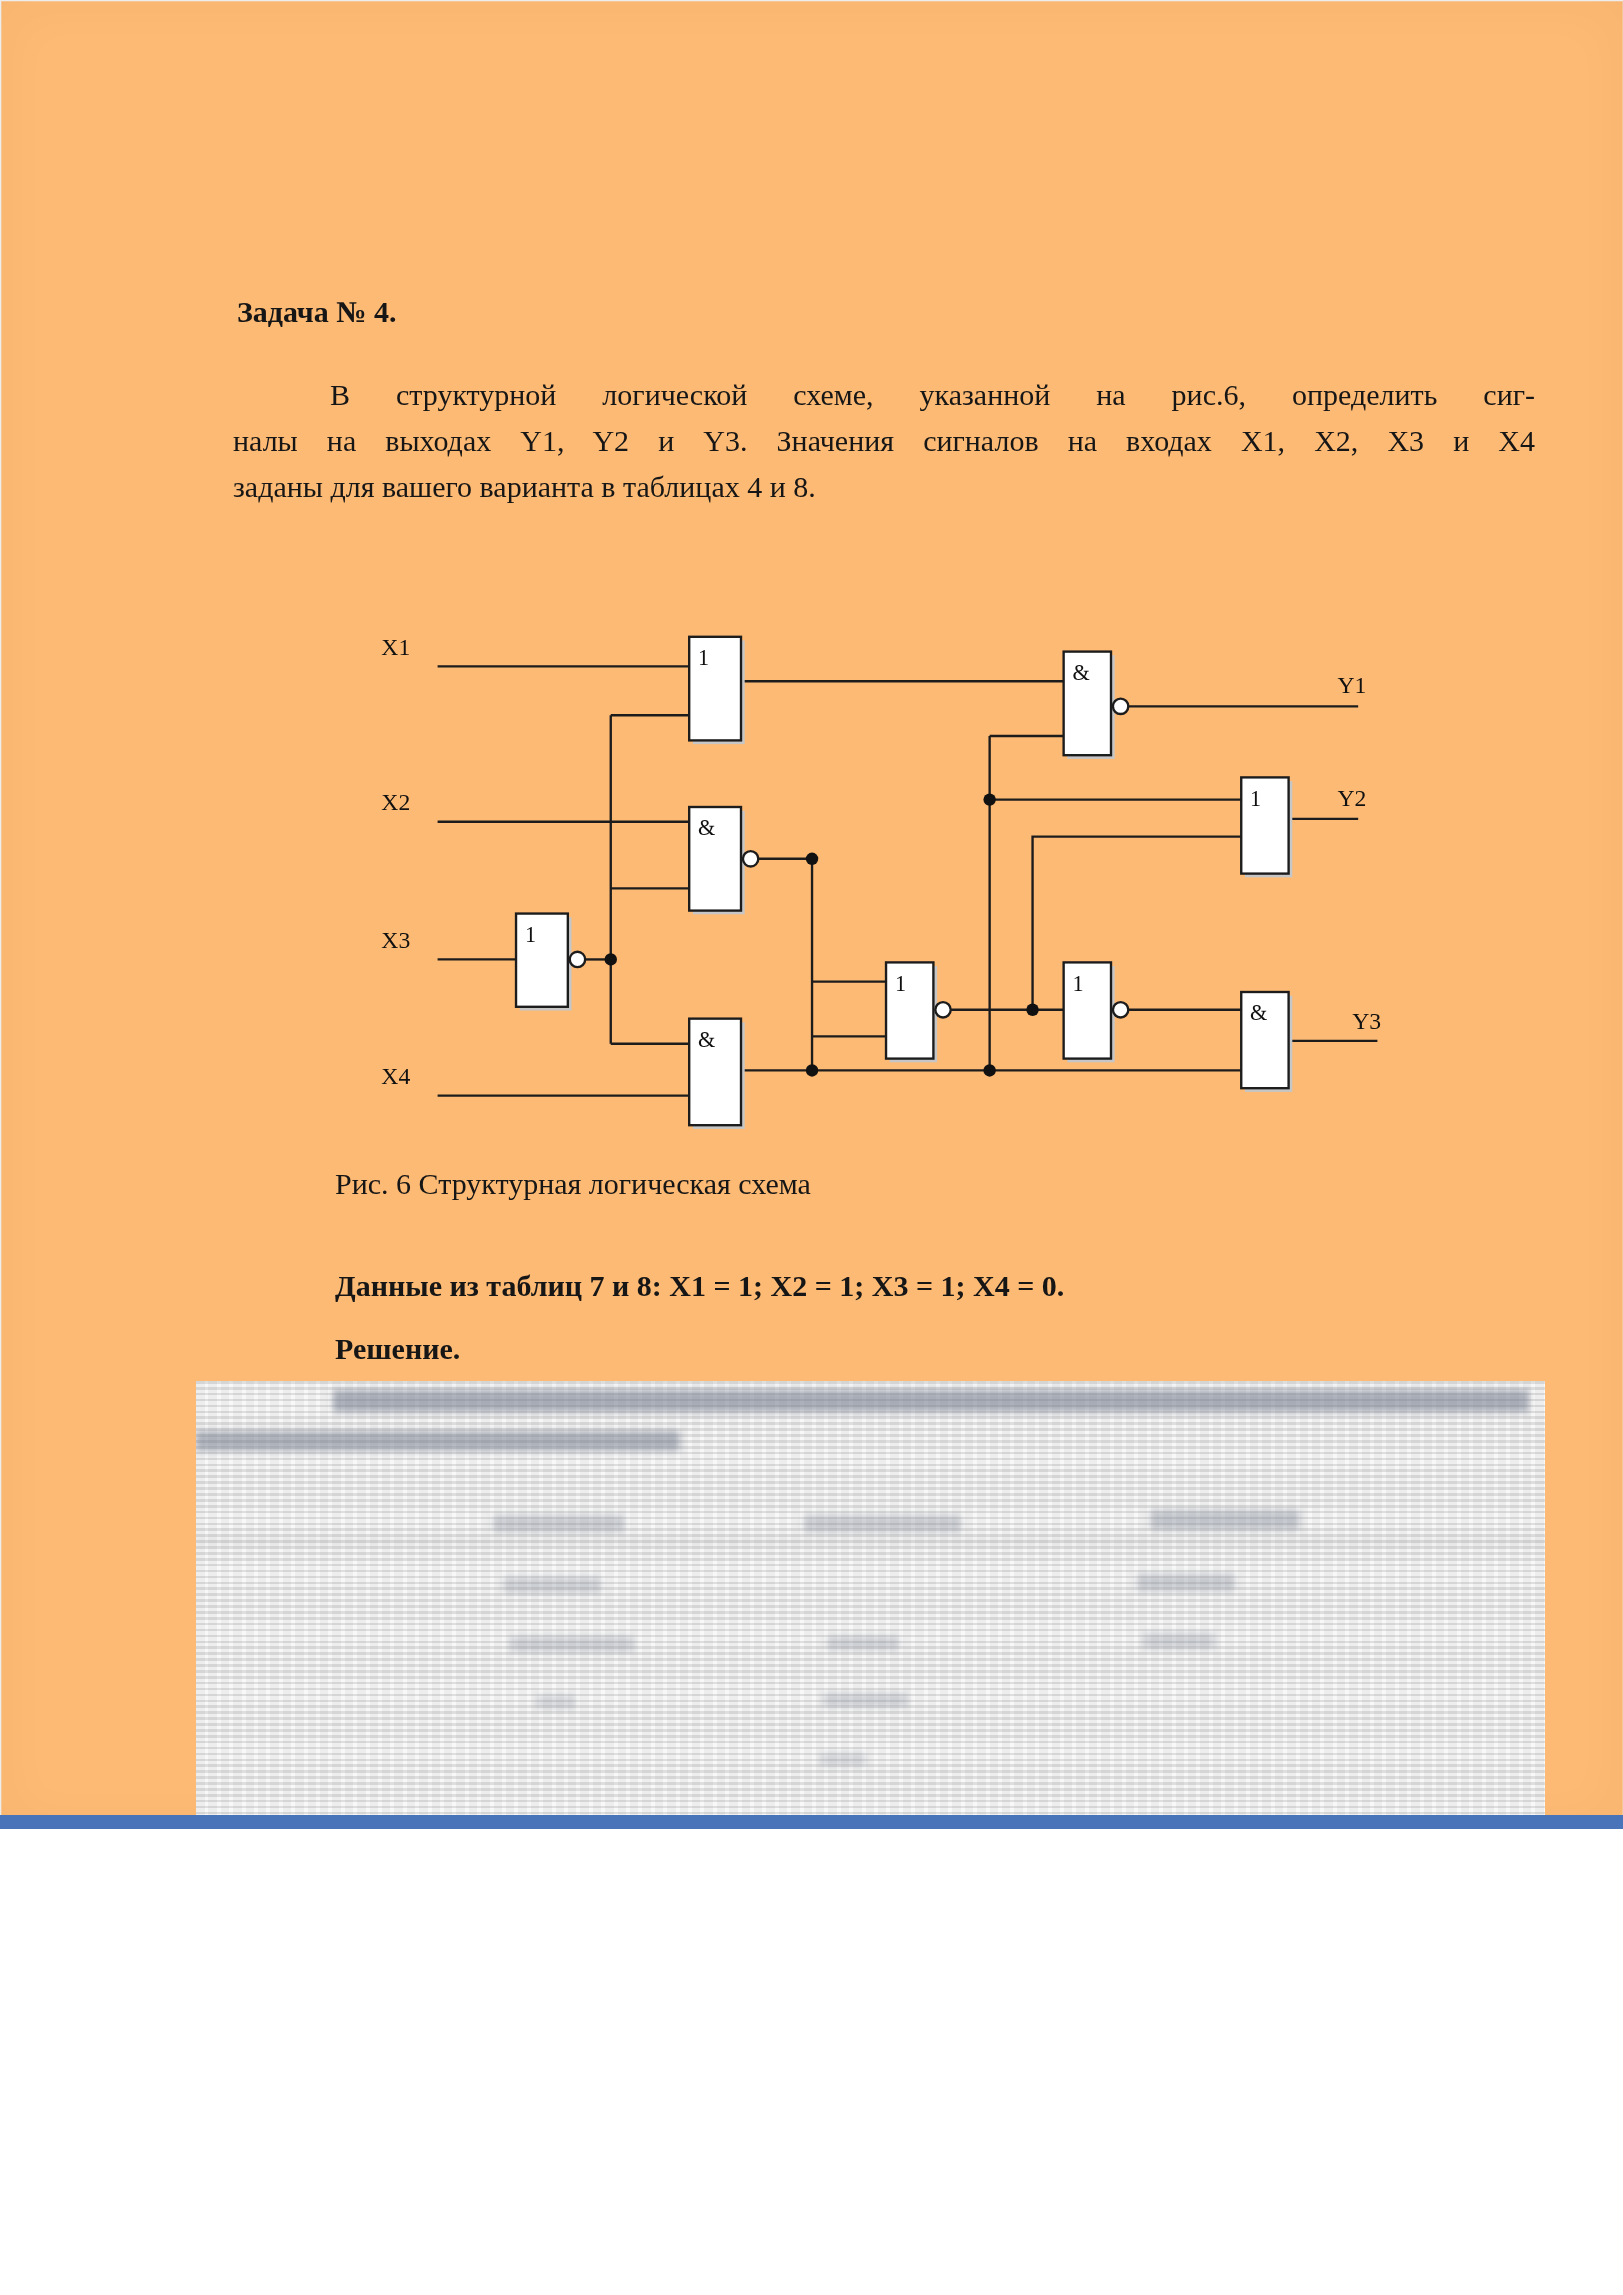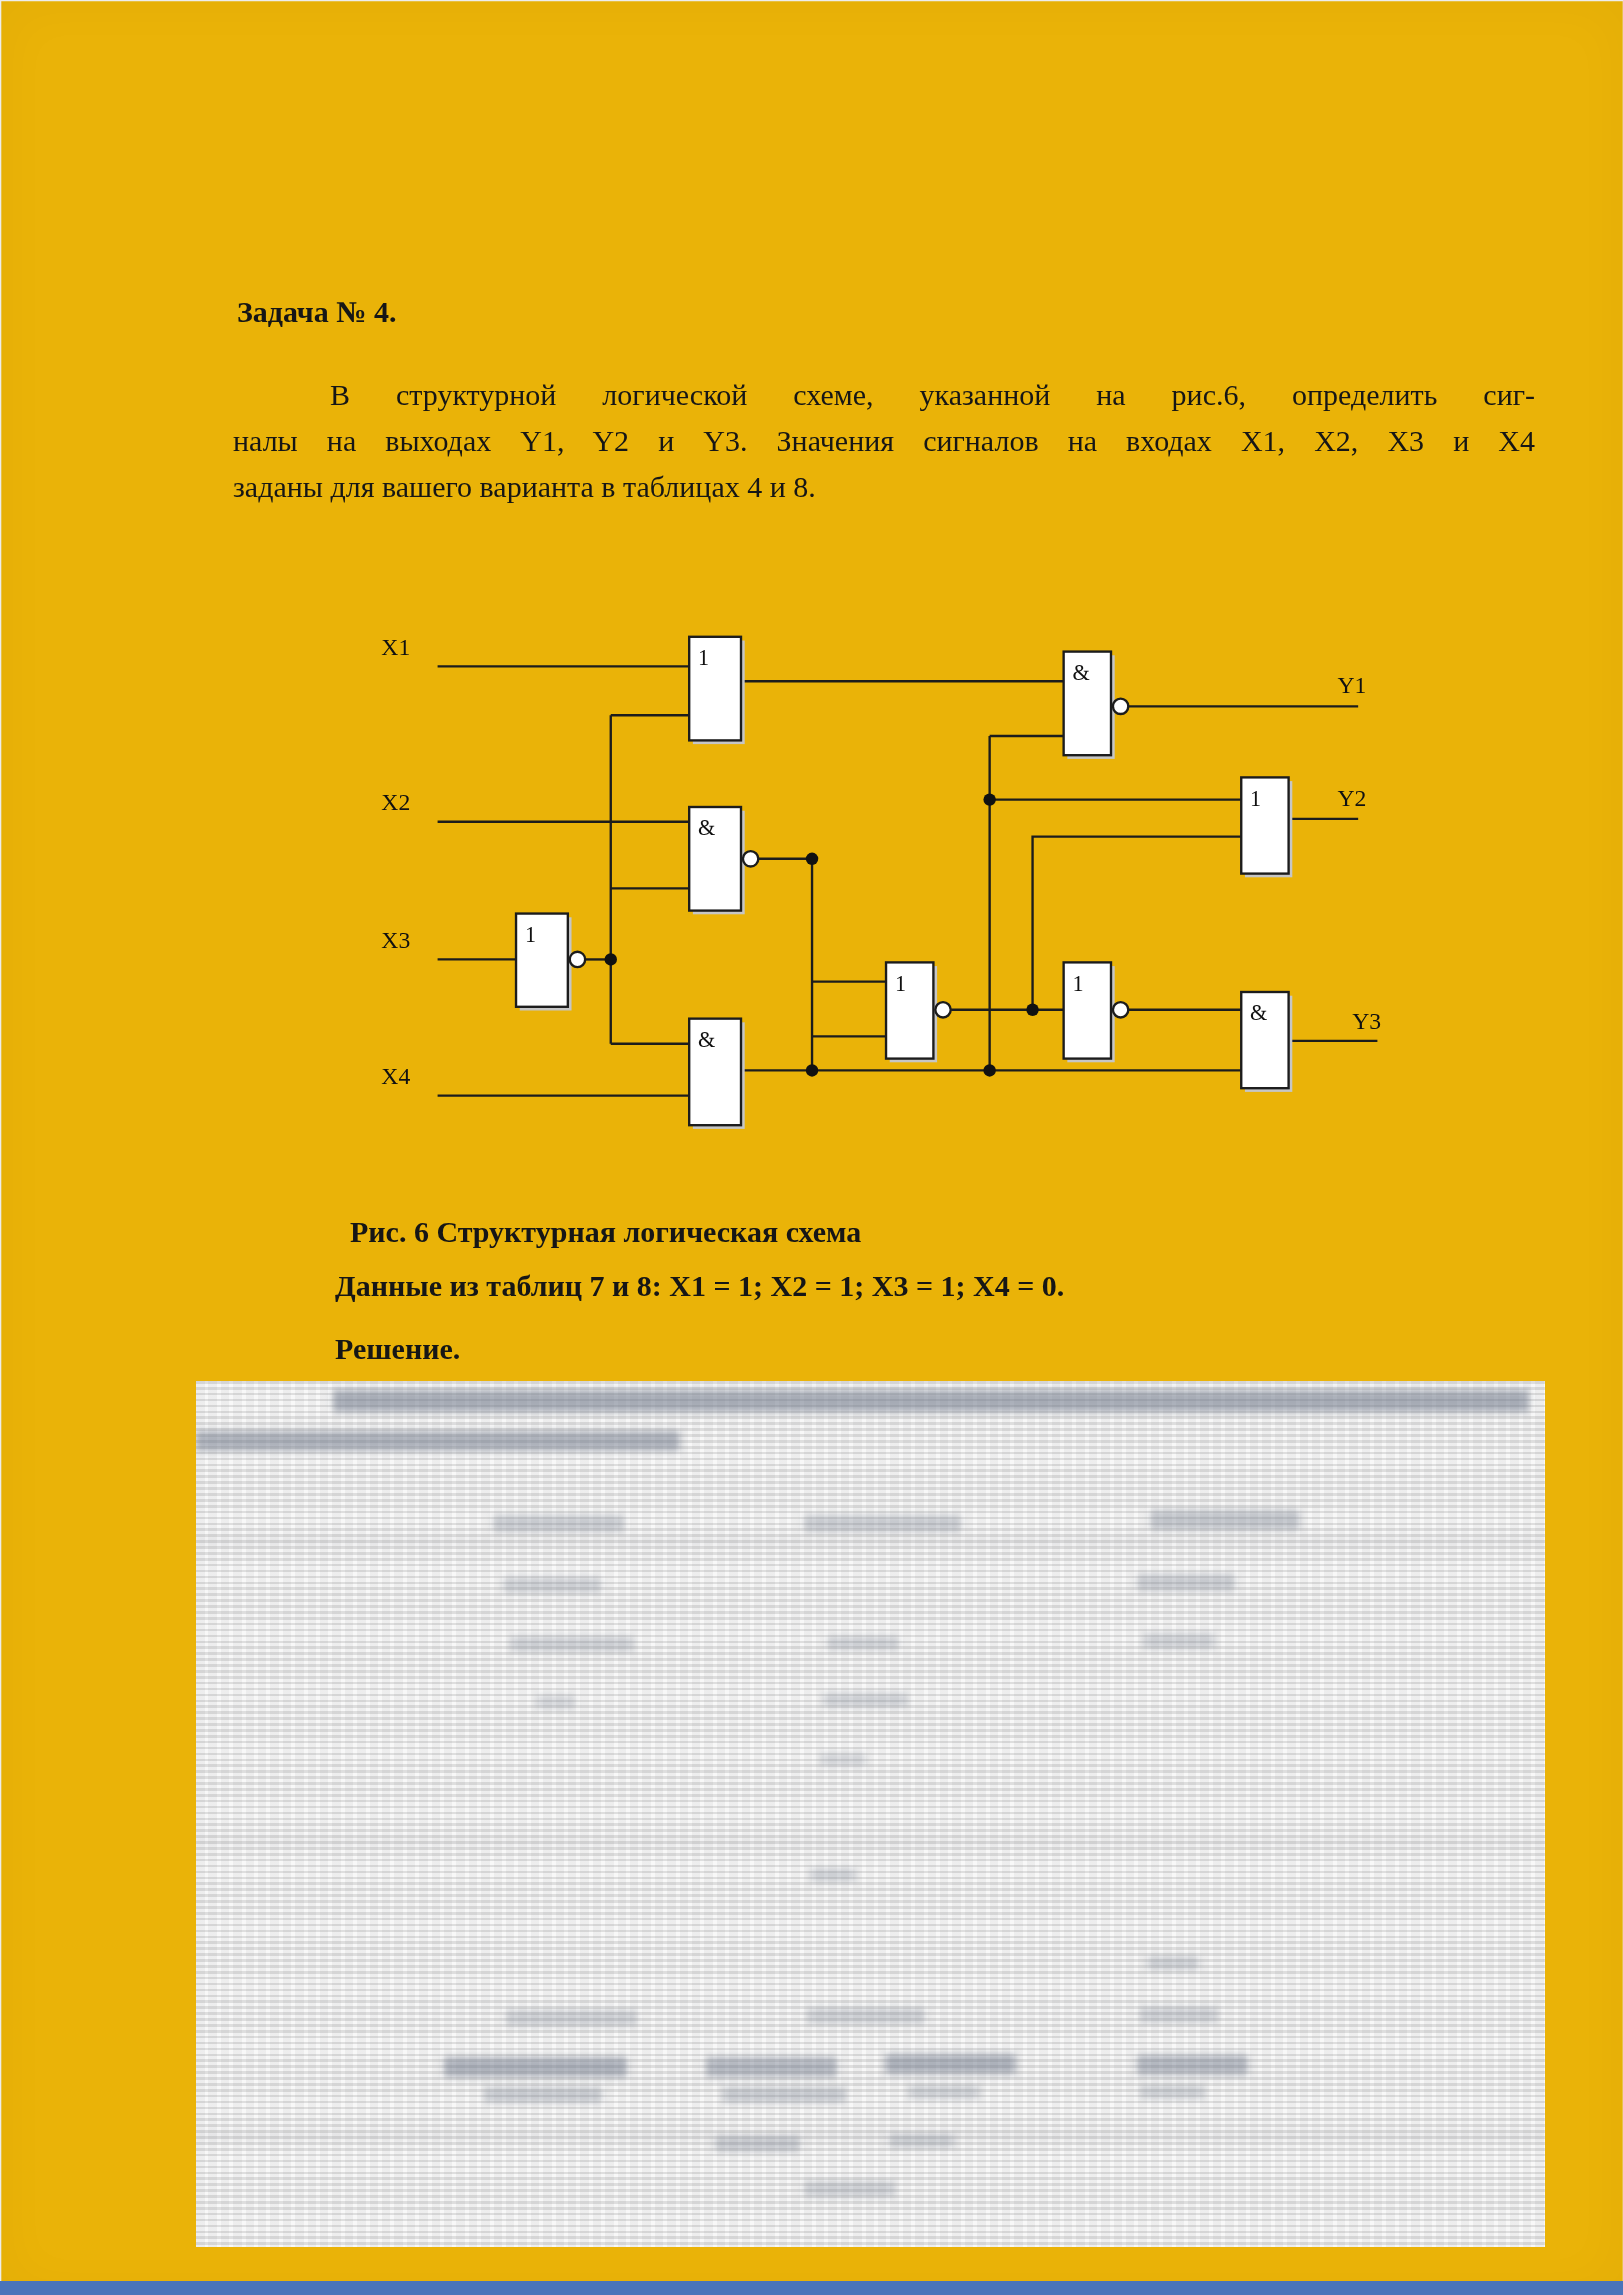--- a/index.html
+++ b/index.html
@@ -5,8 +5,8 @@
   html,body{margin:0;padding:0;background:#ffffff;}
   .page{
     position:relative;
-    width:1624px;height:2295px;
-    background:#eab308;
+    width:1624px;height:1829px;
+    background:#fdba74;
     font-family:"Liberation Serif", serif;
     color:#161616;
     overflow:hidden;

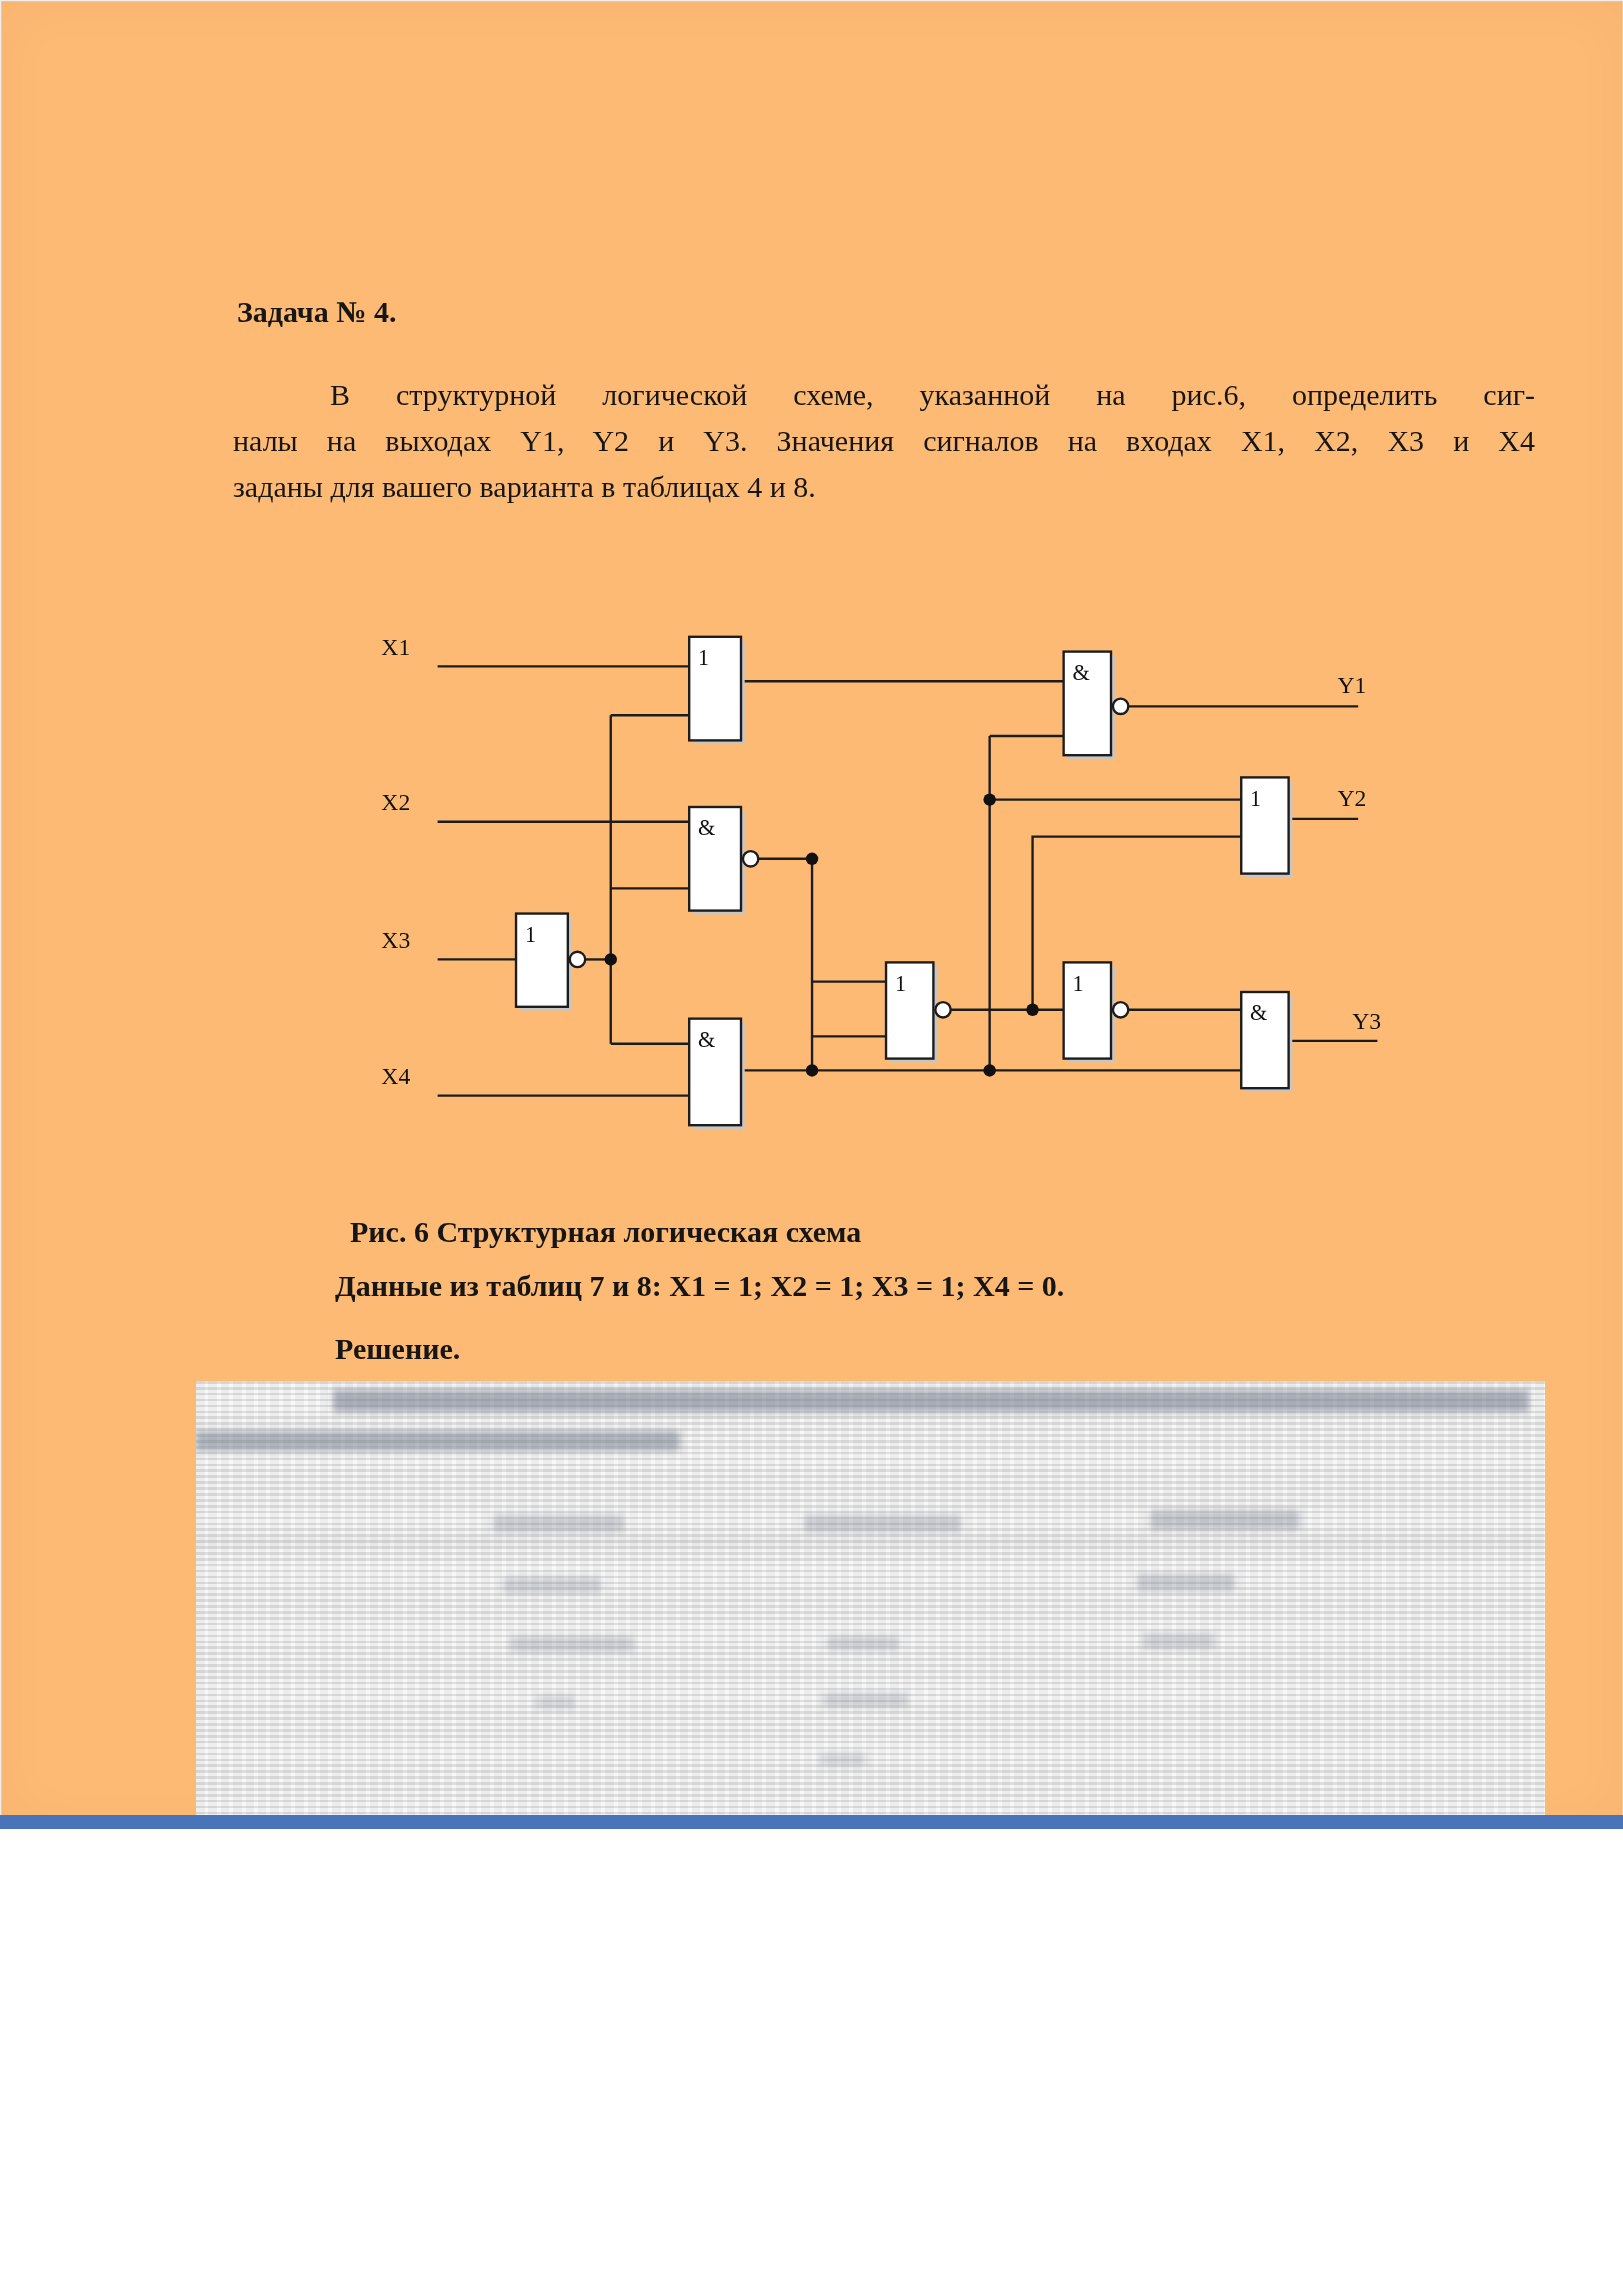--- a/index.html
+++ b/index.html
@@ -26,8 +26,8 @@
   #circuit{position:absolute;left:378px;top:622px;}
   #circuit text{font-family:"Liberation Serif", serif;fill:#111;}
   .fig-caption{
-    position:absolute;left:350px;top:1167px;
-    font-size:30px;font-weight:bold;white-space:nowrap;margin-top:48px;
+    position:absolute;left:335px;top:1167px;
+    font-size:30px;font-weight:normal;white-space:nowrap;
   }
   .data-line{
     position:absolute;left:335px;top:1257px;

